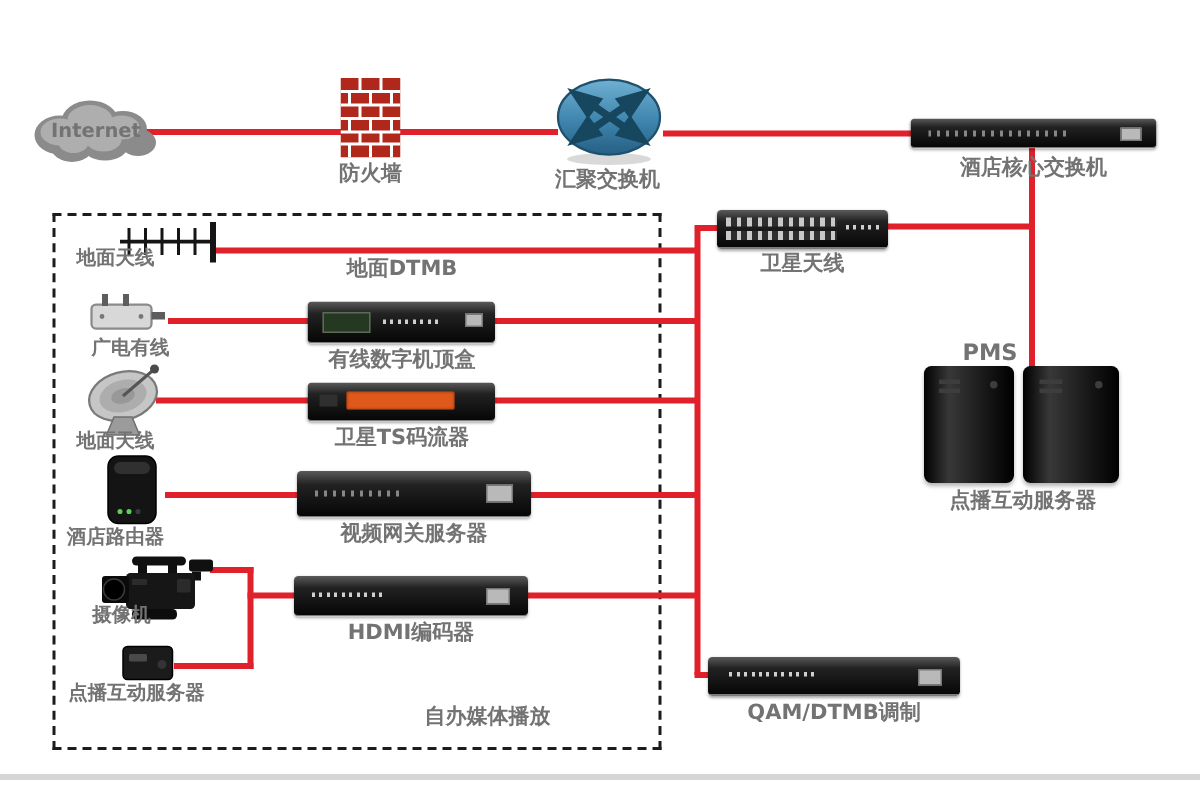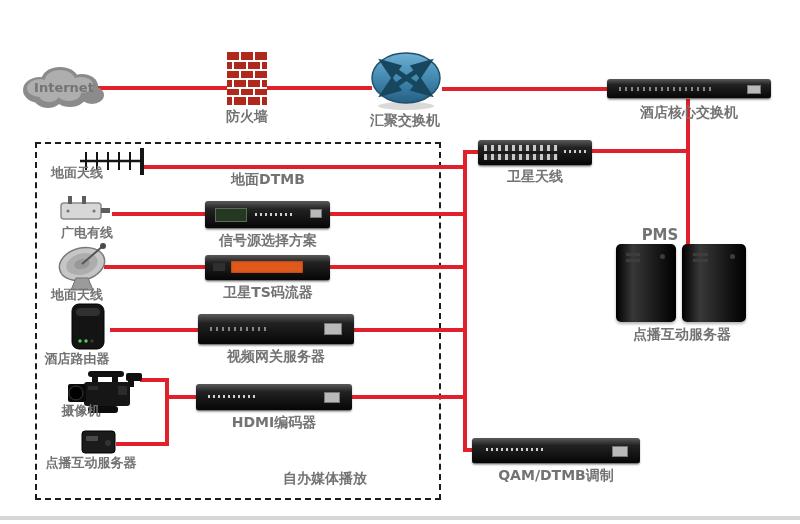--- a/index.html
+++ b/index.html
@@ -193,7 +193,7 @@
   <i class="ledrow" style="left:50px;top:12px;width:40px"></i>
   <i class="badge-light" style="right:8px;top:8px;width:10px;height:7px"></i>
 </div>
-<span class="label big" style="left:198px;top:232px;width:140px">信号源选择方案</span>
+<span class="label big" style="left:198px;top:232px;width:140px">有线数字机顶盒</span>
 
 <svg class="abs" style="left:56px;top:240px" width="56" height="52" viewBox="0 0 56 52">
   <g transform="rotate(-15 26 24)">

